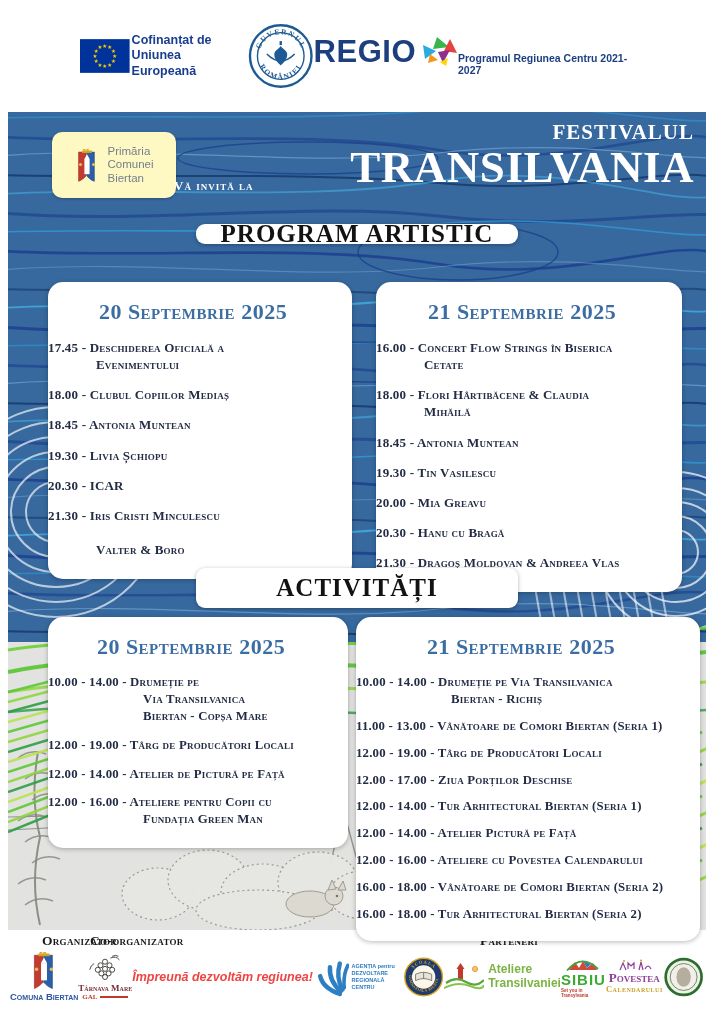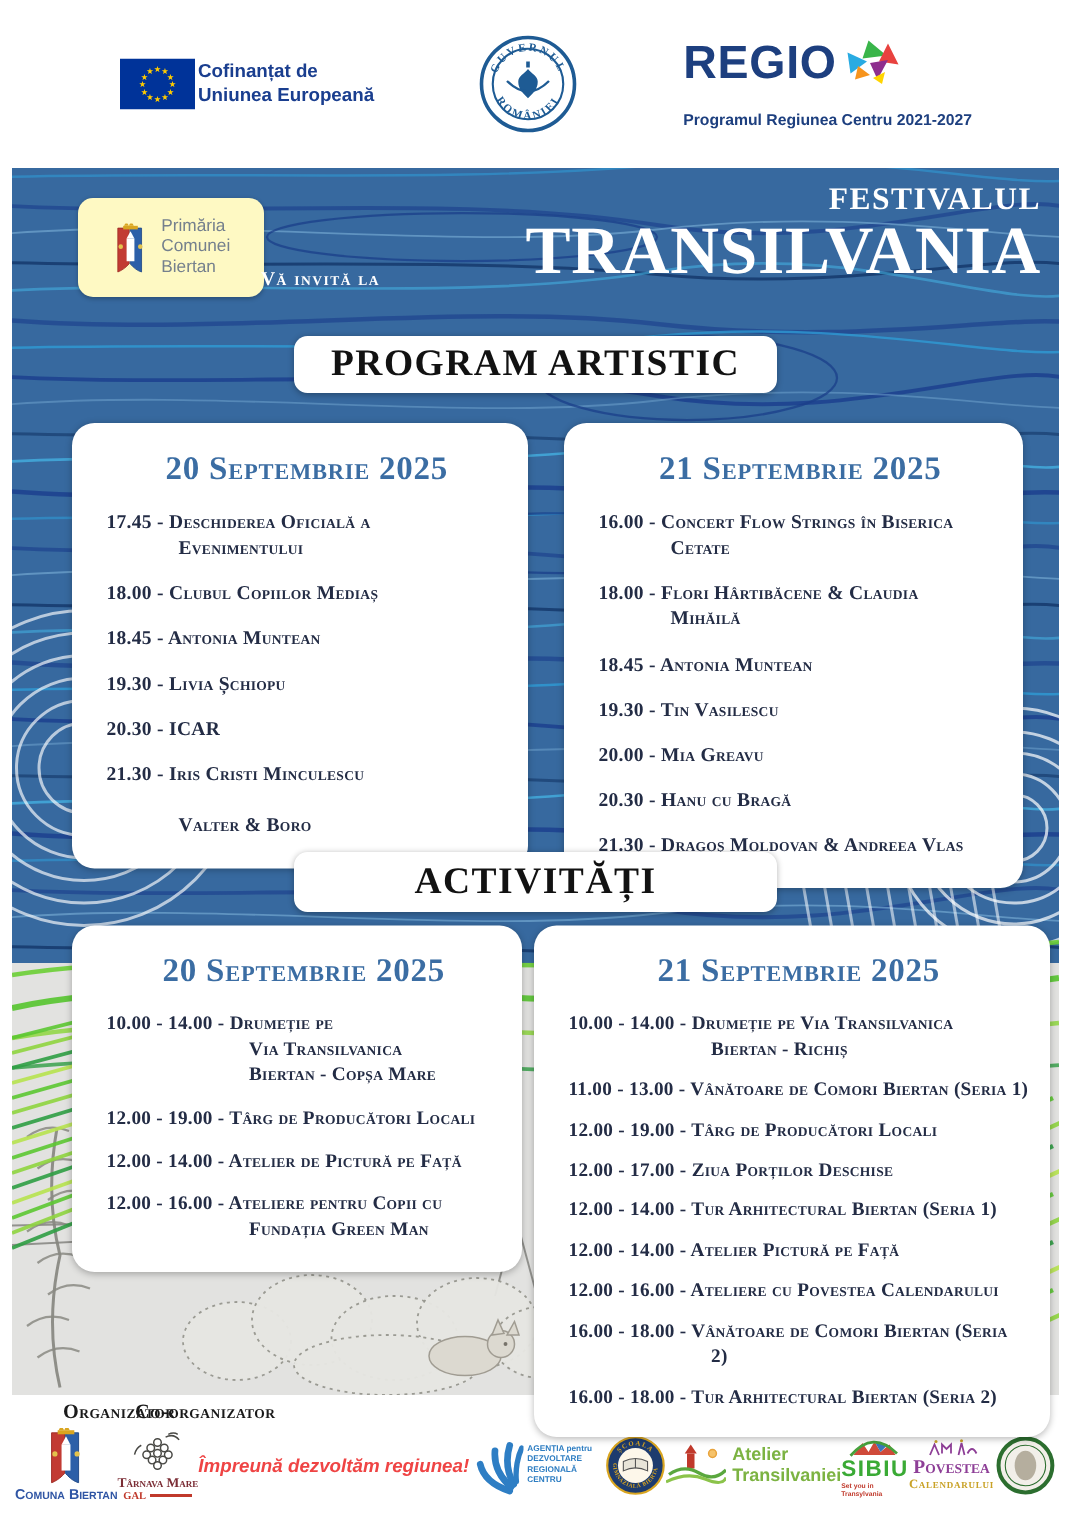--- a/index.html
+++ b/index.html
@@ -12,7 +12,7 @@
   .eu-label{font-family:"Liberation Sans",sans-serif;font-size:12.5px;font-weight:bold;color:#1a3e8f;
             line-height:1.25;white-space:pre-line;}
   .gov-seal{width:66px;height:66px;}
-  .regio-block{display:flex;flex-direction:column;align-items:flex-start;}
+  .regio-block{display:flex;align-items:flex-start;}
   .regio-row{display:flex;align-items:flex-start;gap:6px;}
   .regio-name{font-family:"Liberation Sans",sans-serif;font-size:31px;font-weight:800;color:#1d3f7f;letter-spacing:.5px;line-height:1;}
   .regio-tagline{font-family:"Liberation Sans",sans-serif;font-size:10.5px;font-weight:bold;color:#1d3f7f;margin-top:16px;}

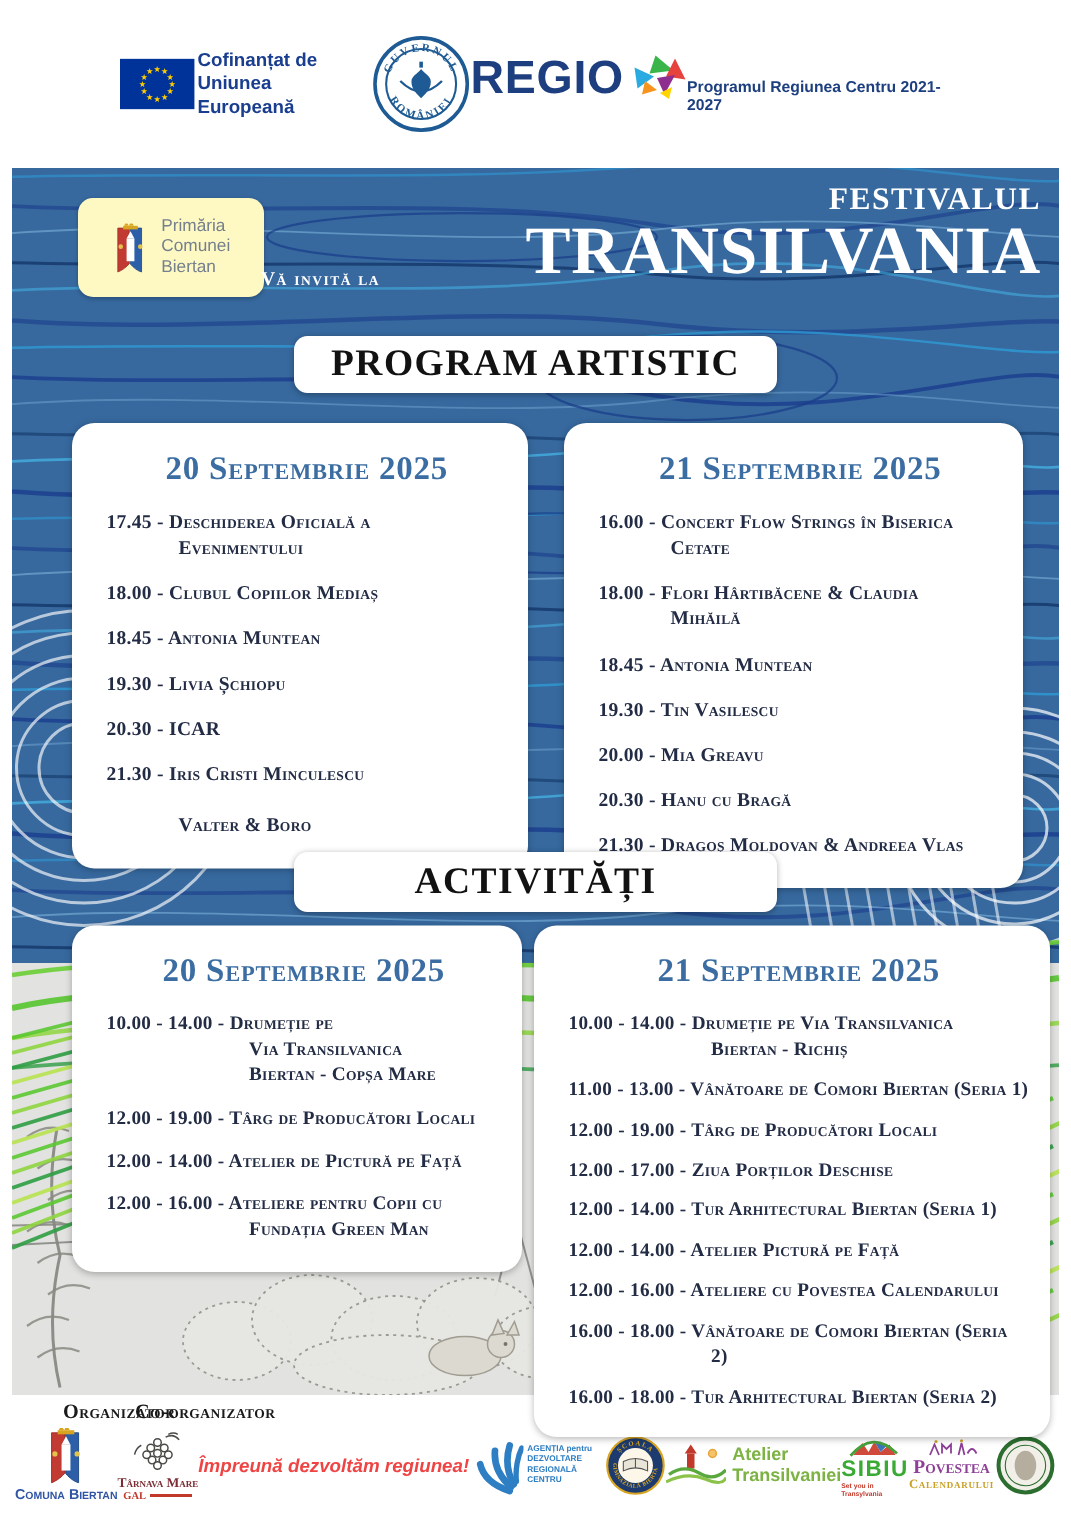--- a/index.html
+++ b/index.html
@@ -36,7 +36,7 @@
   .section-box{position:absolute;left:50%;transform:translateX(-50%);background:#fff;border-radius:9px;
                display:flex;align-items:center;justify-content:center;z-index:2;box-shadow:0 1px 4px rgba(0,0,0,.3);
                font-size:25px;font-weight:bold;color:#121212;letter-spacing:1px;}
-  .program-box{top:112px;width:322px;height:38px;}
+  .program-box{top:112px;width:322px;height:20px;}
   .activities-box{top:456px;width:322px;height:40px;}
   
   .card{position:absolute;background:#fff;border-radius:15px;z-index:2;box-shadow:0 1px 5px rgba(0,0,0,.28);

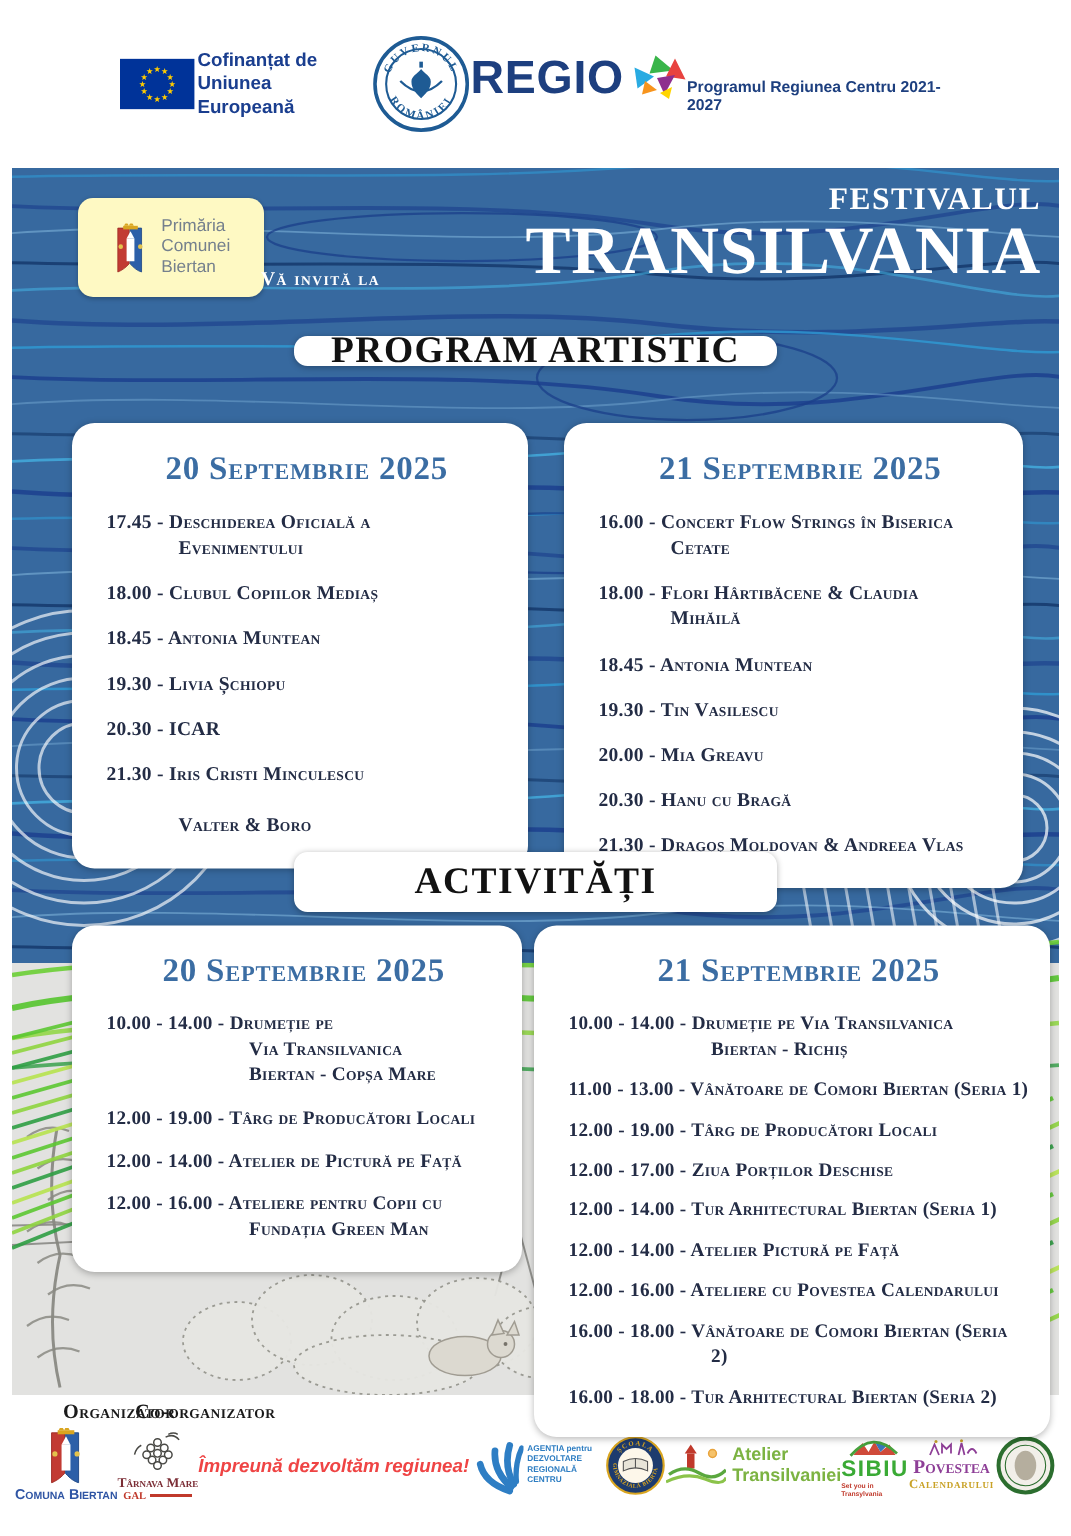--- a/index.html
+++ b/index.html
@@ -40,7 +40,7 @@
   .activities-box{top:456px;width:322px;height:40px;}
   
   .card{position:absolute;background:#fff;border-radius:15px;z-index:2;box-shadow:0 1px 5px rgba(0,0,0,.28);
-        padding:15px 14px 8px 23px;box-sizing:border-box;}
+        padding:15px 14px 8px 0;box-sizing:border-box;}
   .card-p1{left:40px;top:170px;width:304px;min-height:272px;}
   .card-p2{left:368px;top:170px;width:306px;min-height:278px;}
   .card-a1{left:40px;top:505px;width:300px;min-height:208px;}

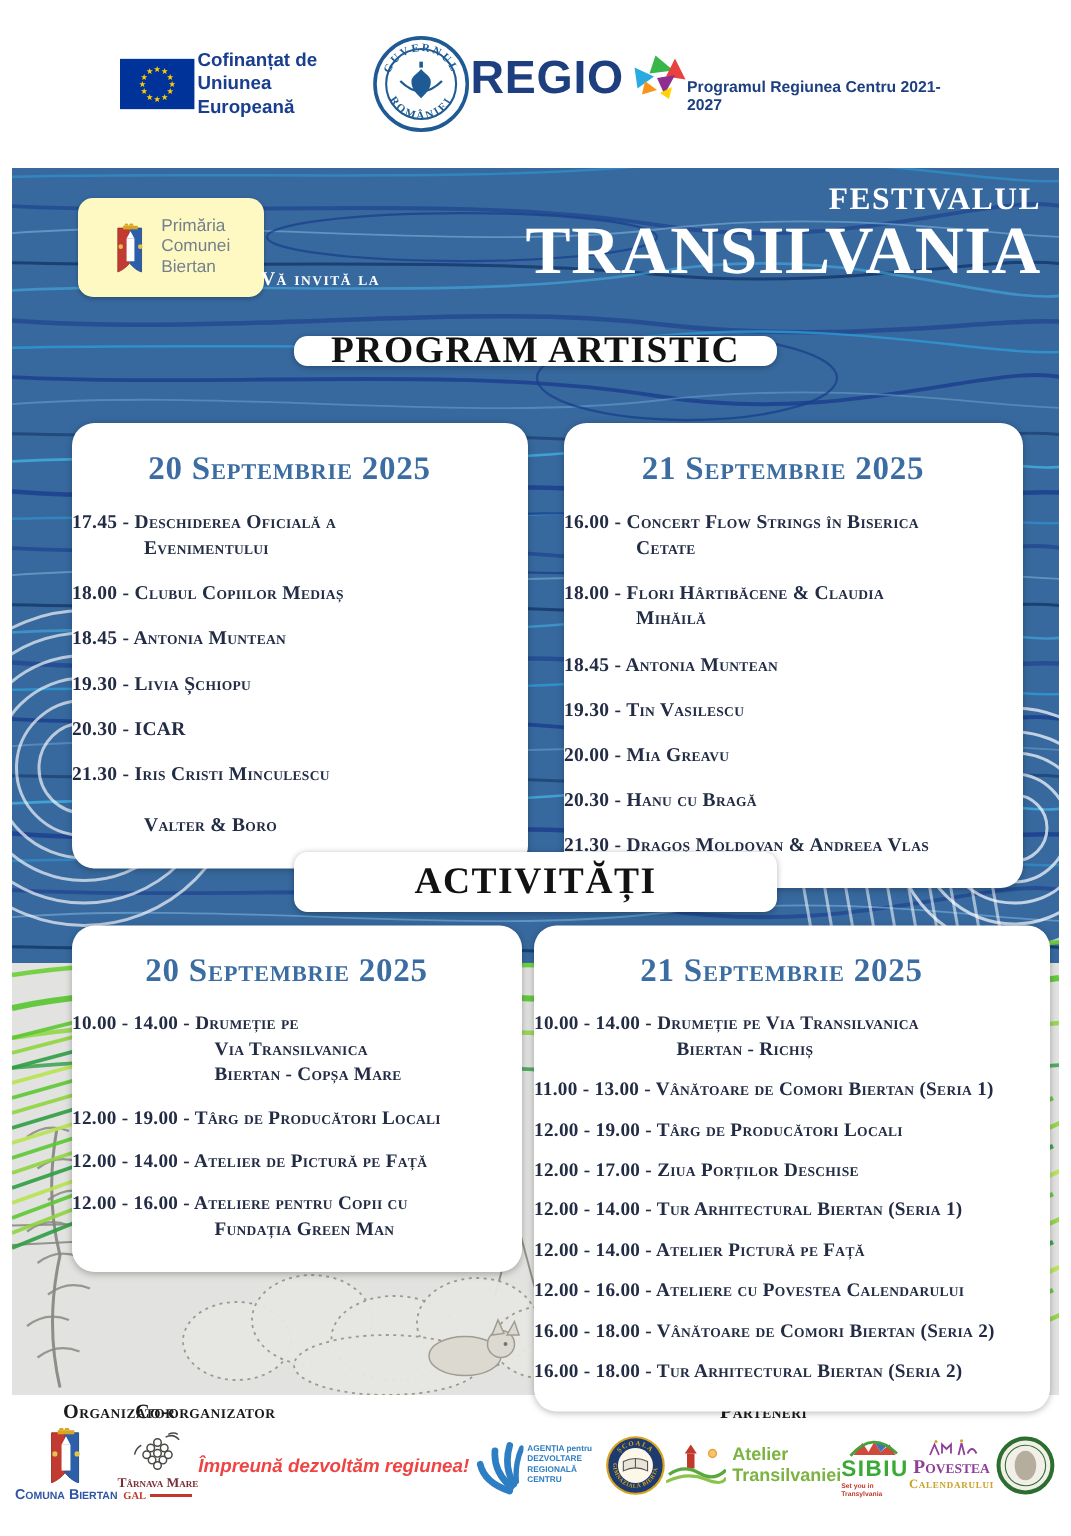--- a/index.html
+++ b/index.html
@@ -446,7 +446,7 @@
           <path d="M2,22 Q12,15 22,21 T40,19" stroke="#5aa73e" stroke-width="2.2" fill="none"></path>
           <path d="M0,27 Q14,20 26,25 T40,24" stroke="#8bc34a" stroke-width="2" fill="none"></path>
         </svg>
-        <div class="colinele-text">Atelier
+        <div class="colinele-text">Ateliere
 Transilvaniei</div>
       </div>
 

